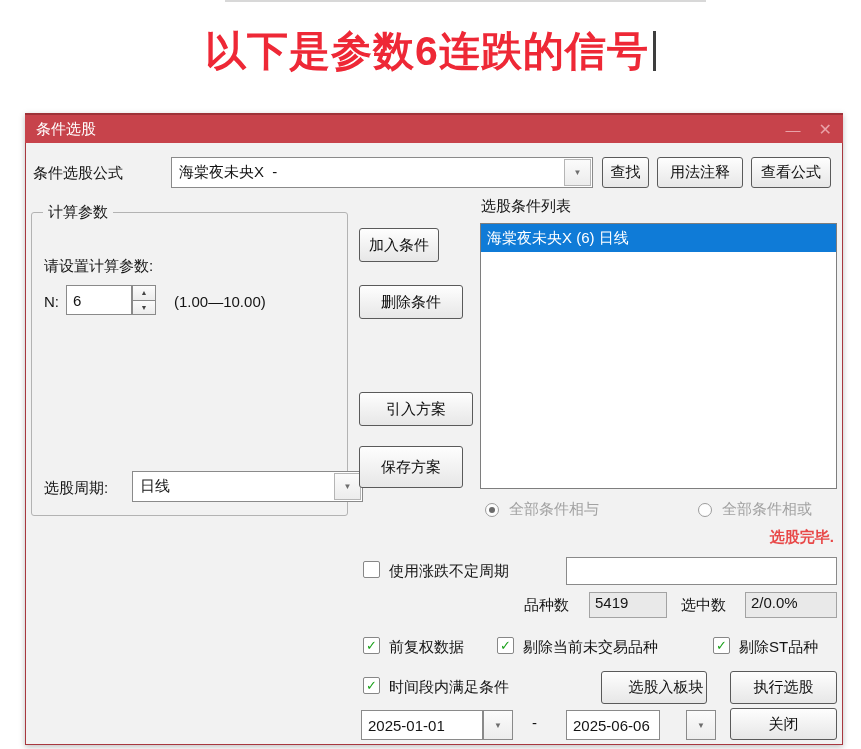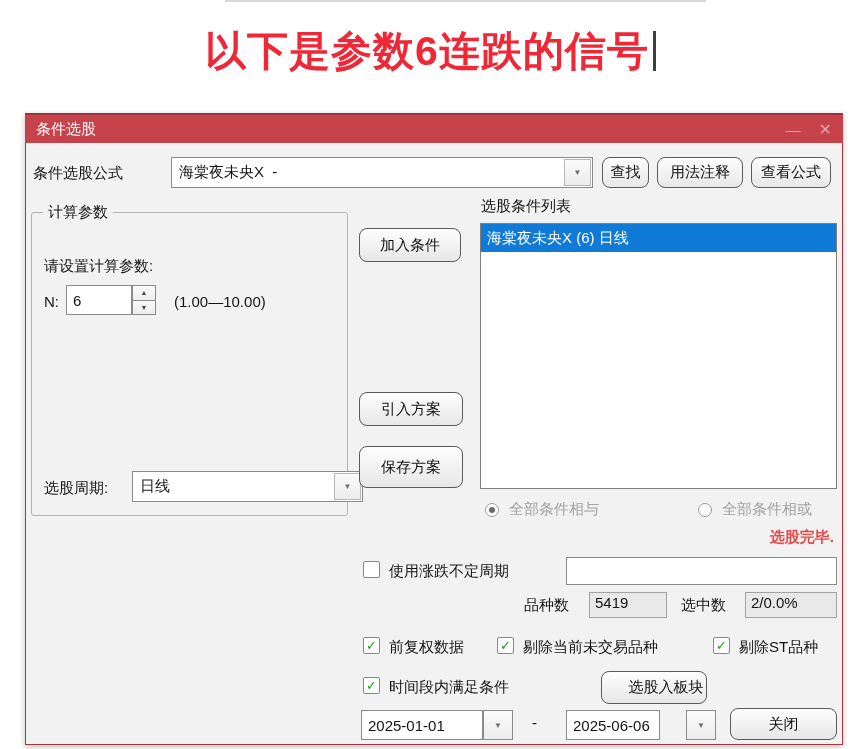--- a/index.html
+++ b/index.html
@@ -36,7 +36,7 @@
   .btn {
     position:absolute; display:flex; align-items:center; justify-content:center;
     background:linear-gradient(#fefefe 0%, #f1f1f1 55%, #e7e7e7 100%);
-    border:1px solid #5a5a5a; border-radius:8px; font-size:15px; color:#101010; white-space:nowrap;
+    border:1px solid #5a5a5a; border-radius:3px; font-size:15px; color:#101010; white-space:nowrap;
   }
 
   .combo { position:absolute; background:#fff; border:1px solid #8a8a8a; display:flex; align-items:stretch; font-size:15px; }

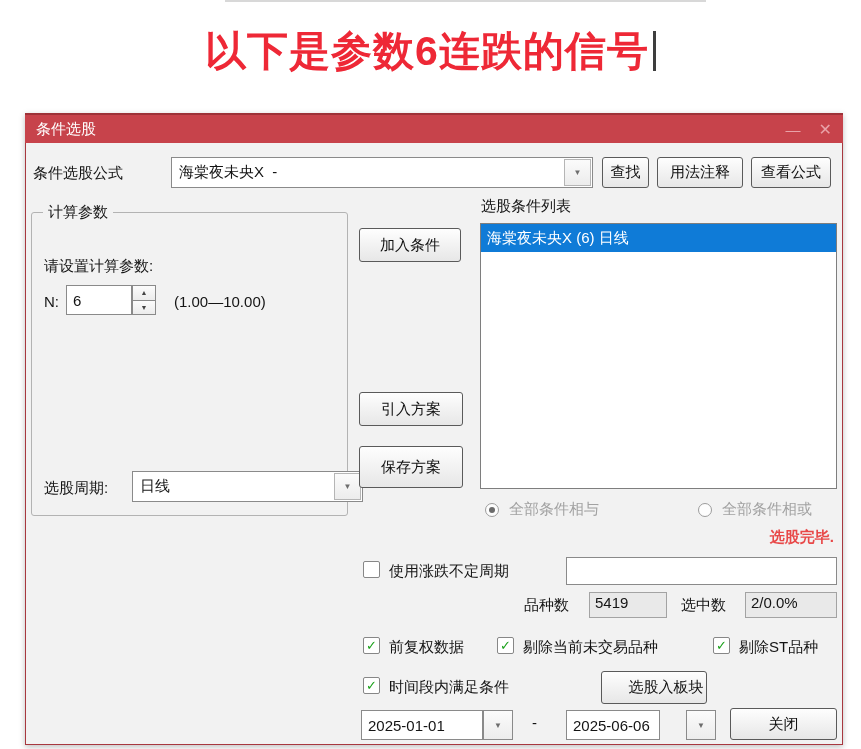--- a/index.html
+++ b/index.html
@@ -123,7 +123,7 @@
     </div>
 
 
-    <div class="btn" style="left:333px; top:115px; width:102px; height:34px;">加入条件</div>
+    <div class="btn" style="left:333px; top:115px; width:80px; height:34px;">加入条件</div>
     <div class="btn" style="left:333px; top:279px; width:104px; height:34px;">引入方案</div>
     <div class="btn" style="left:333px; top:333px; width:104px; height:42px;">保存方案</div>
 

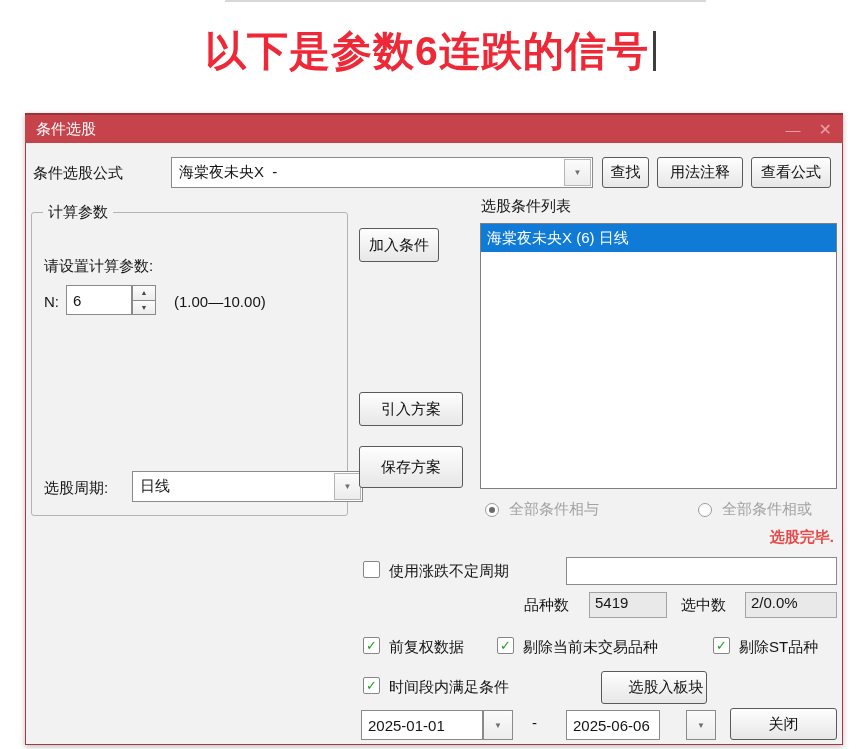--- a/index.html
+++ b/index.html
@@ -124,6 +124,7 @@
 
 
     <div class="btn" style="left:333px; top:115px; width:80px; height:34px;">加入条件</div>
+    <div class="btn" style="left:333px; top:172px; width:104px; height:34px;">删除条件</div>
     <div class="btn" style="left:333px; top:279px; width:104px; height:34px;">引入方案</div>
     <div class="btn" style="left:333px; top:333px; width:104px; height:42px;">保存方案</div>
 

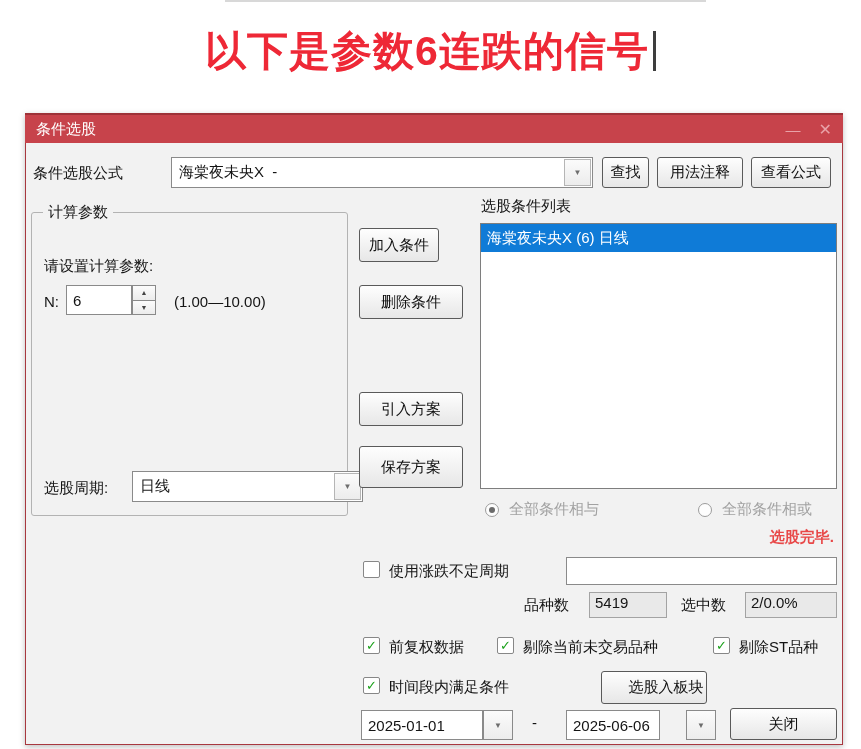--- a/index.html
+++ b/index.html
@@ -125,7 +125,7 @@
 
     <div class="btn" style="left:333px; top:115px; width:80px; height:34px;">加入条件</div>
     <div class="btn" style="left:333px; top:172px; width:104px; height:34px;">删除条件</div>
-    <div class="btn" style="left:333px; top:279px; width:104px; height:34px;">引入方案</div>
+    <div class="btn" style="left:333px; top:279px; width:114px; height:34px;">引入方案</div>
     <div class="btn" style="left:333px; top:333px; width:104px; height:42px;">保存方案</div>
 
     <div class="label" style="left:455px; top:84px;">选股条件列表</div>

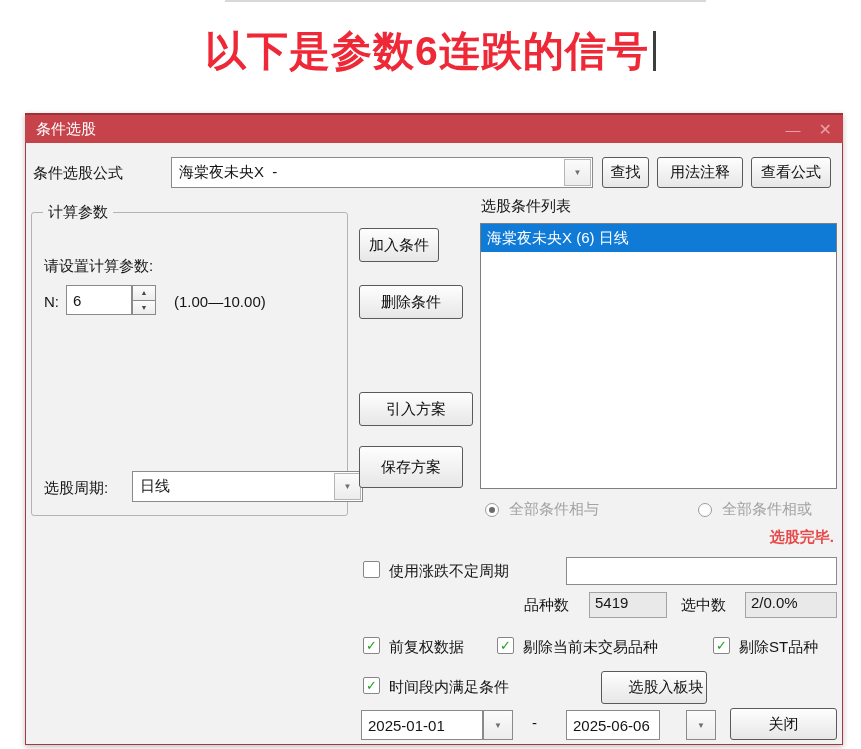--- a/index.html
+++ b/index.html
@@ -167,6 +167,7 @@
       </div>
     <div class="label" style="left:363px; top:565px;">时间段内满足条件</div>
     <div class="btn" style="left:575px; top:558px; width:106px; height:33px;padding-left:24px;">选股入板块</div>
+    <div class="btn" style="left:704px; top:558px; width:107px; height:33px;">执行选股</div>
 
     <div class="datebox" style="left:335px; top:597px; width:122px; height:30px;">2025-01-01</div>
     <div class="sq-arrow" style="left:457px; top:597px; width:30px; height:30px;">▼</div>

